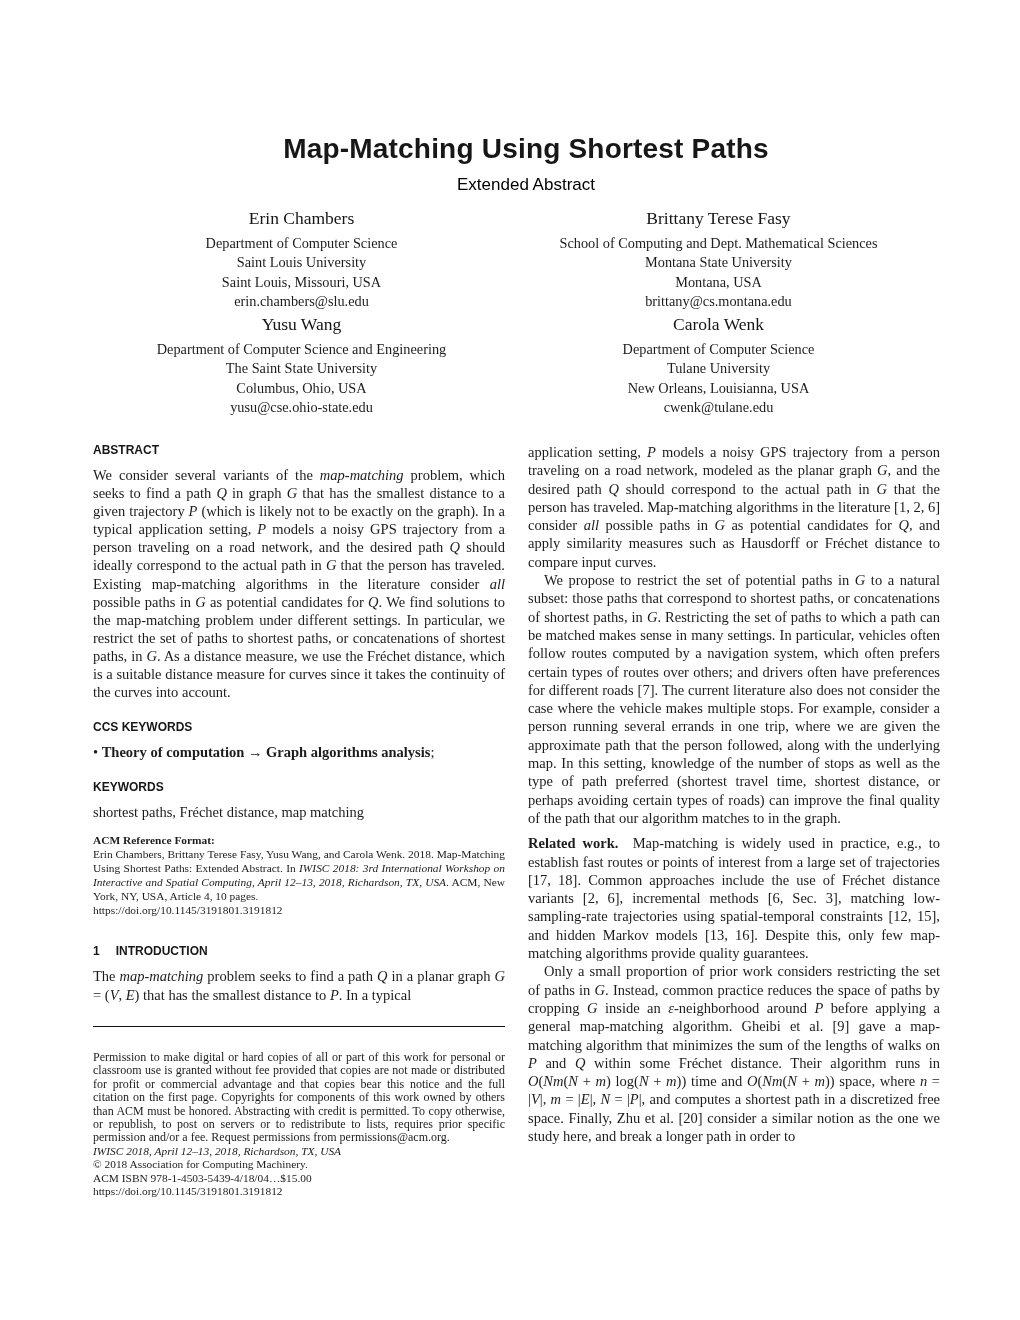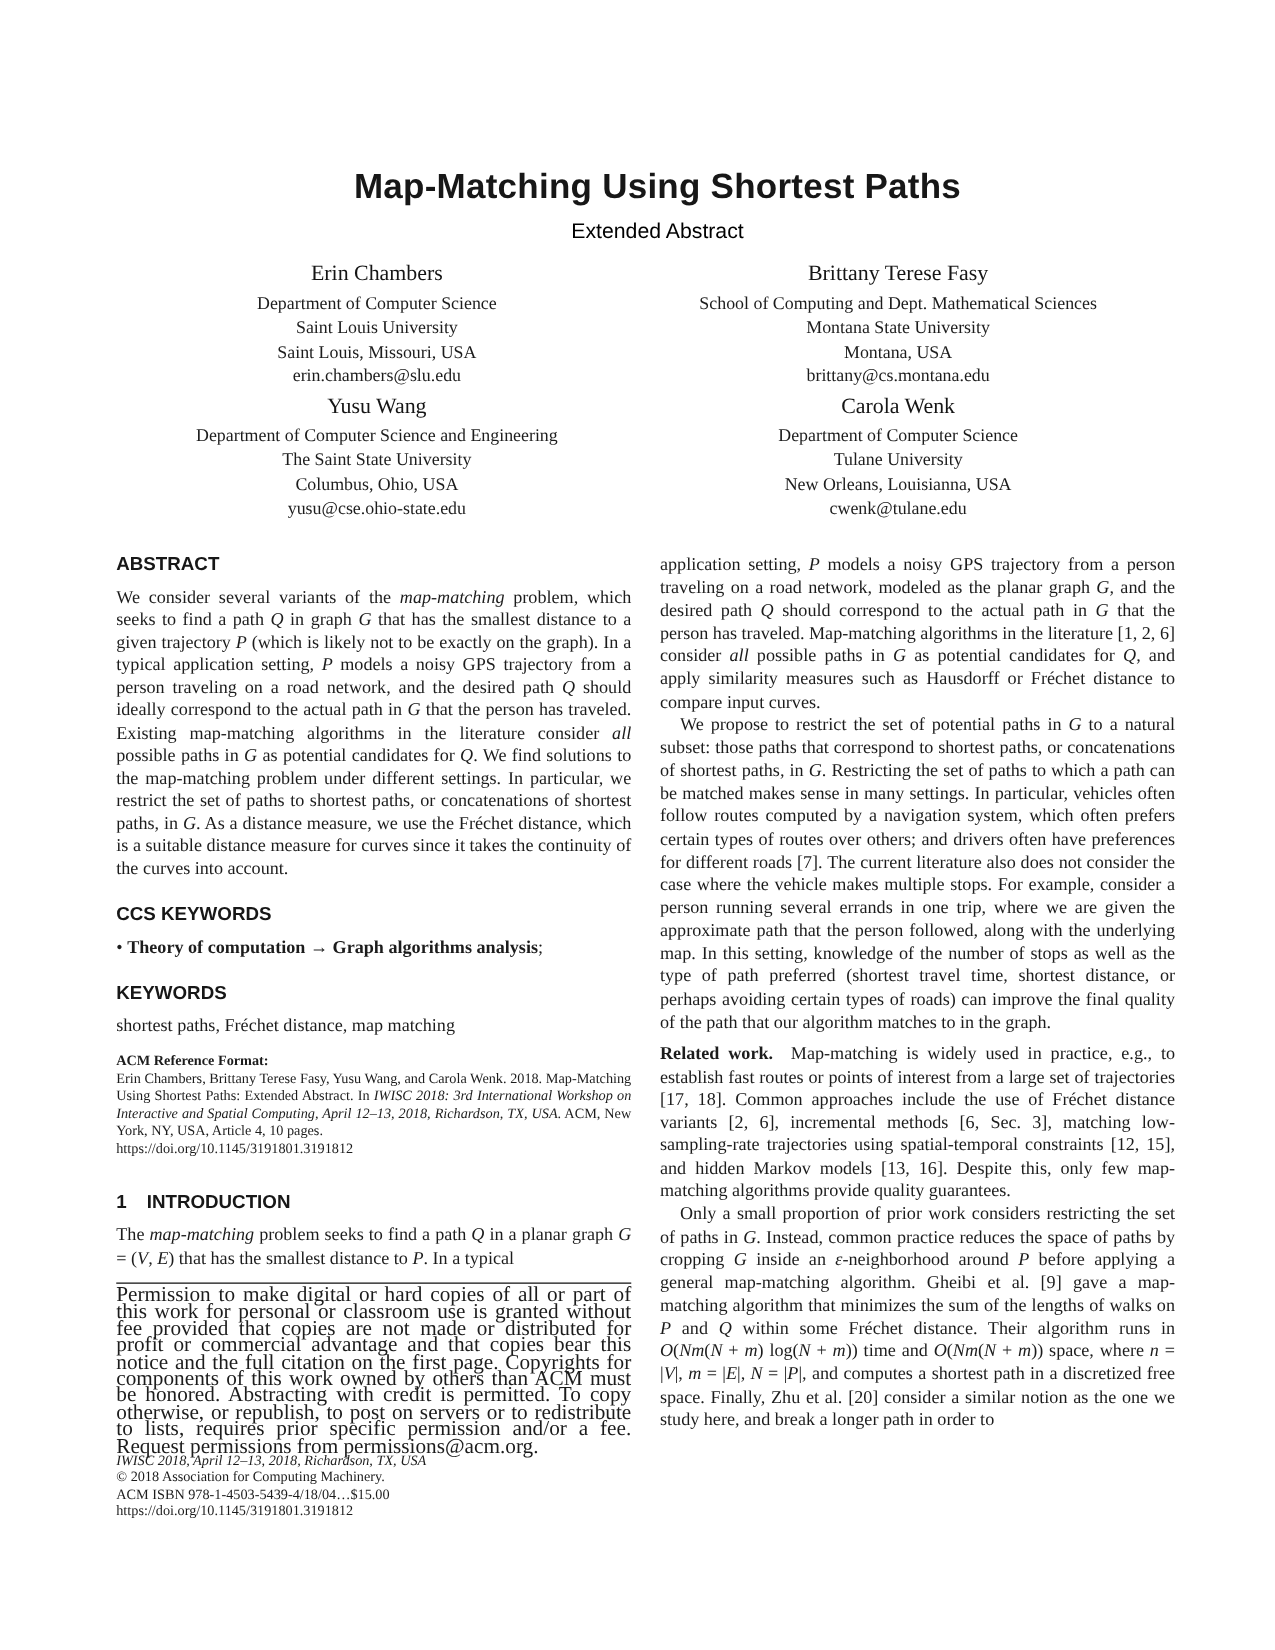--- a/index.html
+++ b/index.html
@@ -32,7 +32,7 @@
   .col.right { left:528px; top:443px; font-size:14.5px; line-height:18.3px; }
   h2.sec {
     font-family:"Liberation Sans", sans-serif;
-    font-size:15px; font-weight:bold; color:#171717;
+    font-size:12px; font-weight:bold; color:#171717;
     text-align:left; margin:0 0 9px 0;
   }
   .sec-num { display:inline-block; margin-right:16px; }

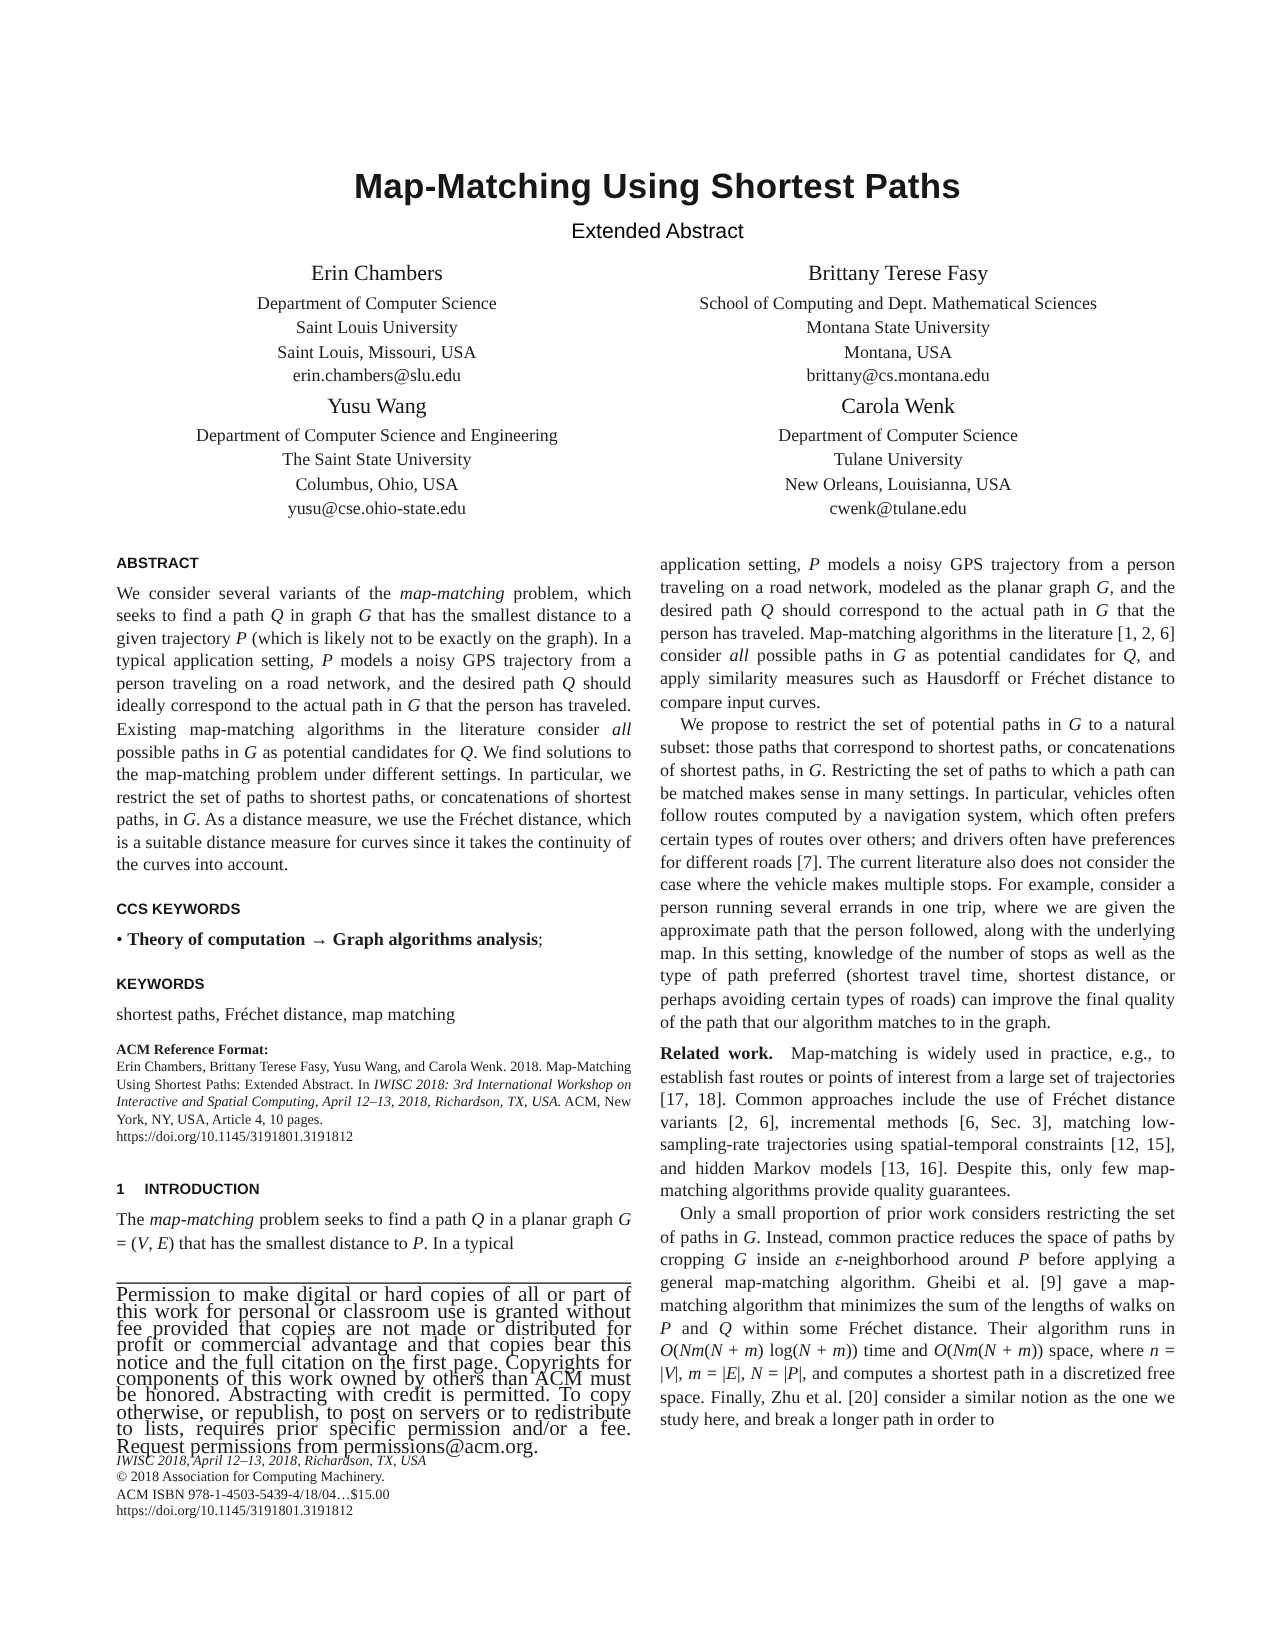--- a/index.html
+++ b/index.html
@@ -53,7 +53,7 @@
   .footnote { position:absolute; left:93px; top:1026px; width:412px; }
   .footnote-rule { border:none; border-top:1.2px solid #111; width:412px; height:0; }
   .footnote-text {
-    margin-top:2px; font-size:17px; line-height:13.4px; text-align:justify;
+    margin-top:24px; font-size:12px; line-height:13.4px; text-align:justify;
   }
   .footnote-line { font-size:11.4px; line-height:13.4px; text-align:left; }
   .footnote-line.link { color:#1c1c1c; text-decoration:none; display:block; }

